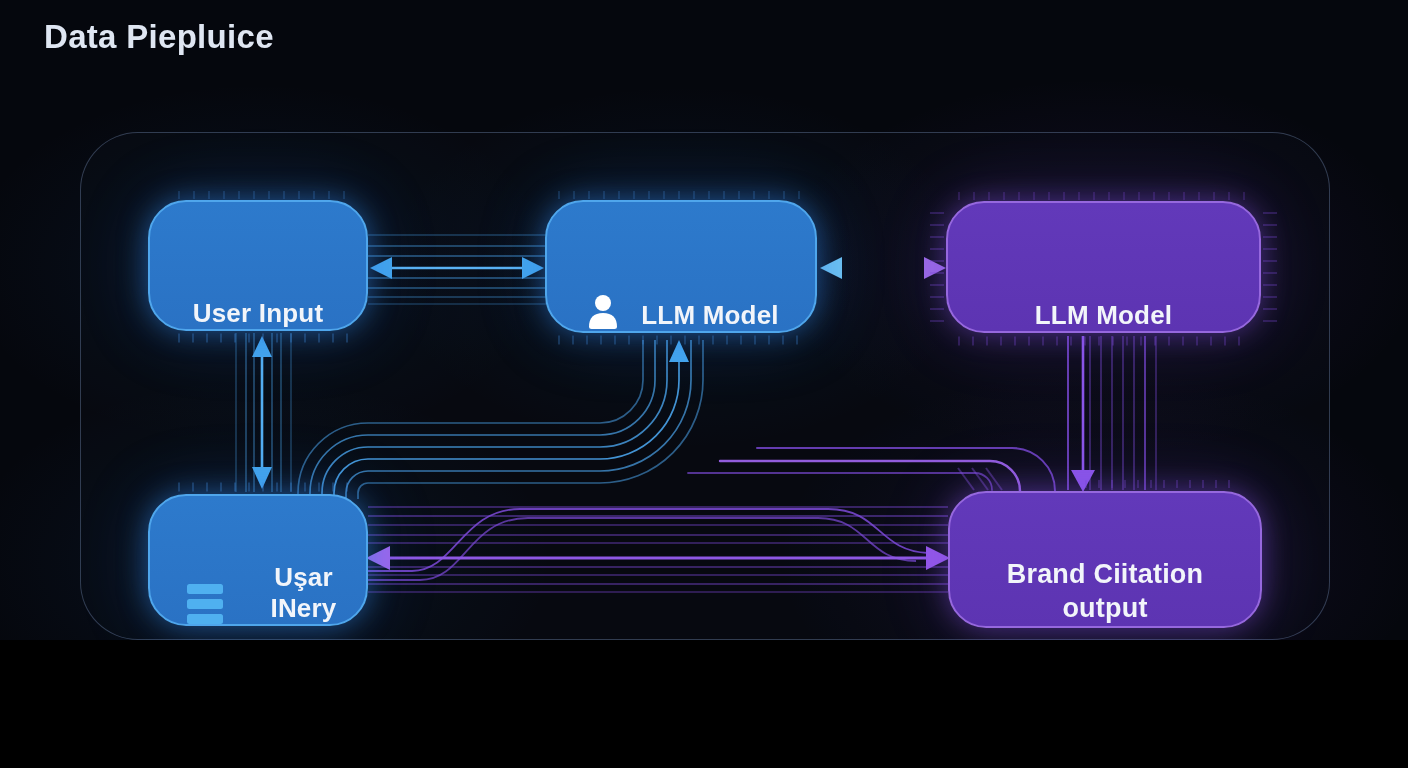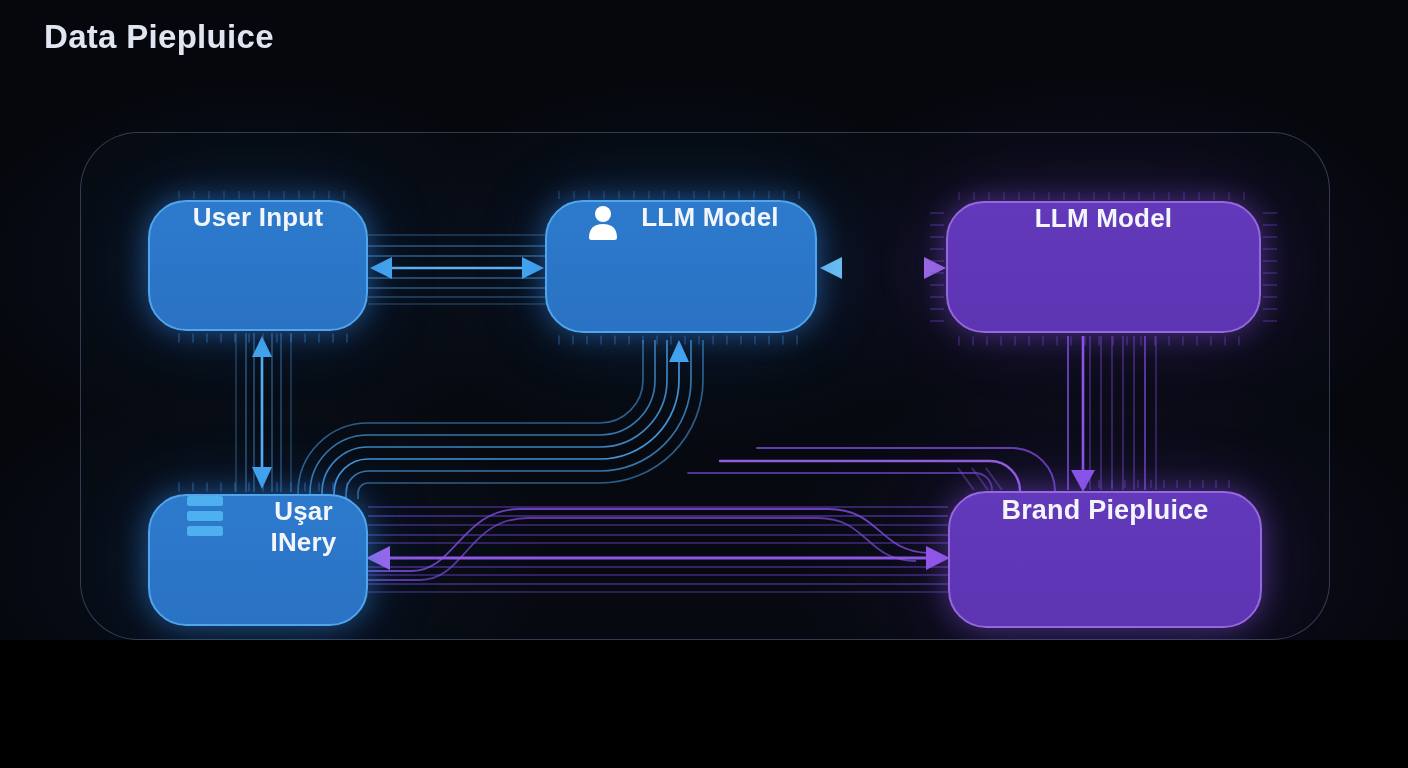--- a/index.html
+++ b/index.html
@@ -42,7 +42,7 @@
   svg.wires{position:absolute;left:0;top:0;width:1408px;height:768px;z-index:1;}
   .node{
     position:absolute;z-index:2;
-    display:flex;align-items:flex-start;justify-content:center;gap:18px;
+    display:flex;align-items:flex-end;justify-content:center;gap:18px;
     border-radius:38px;
     color:var(--text-color);
     font-size:26px;font-weight:600;letter-spacing:0.2px;

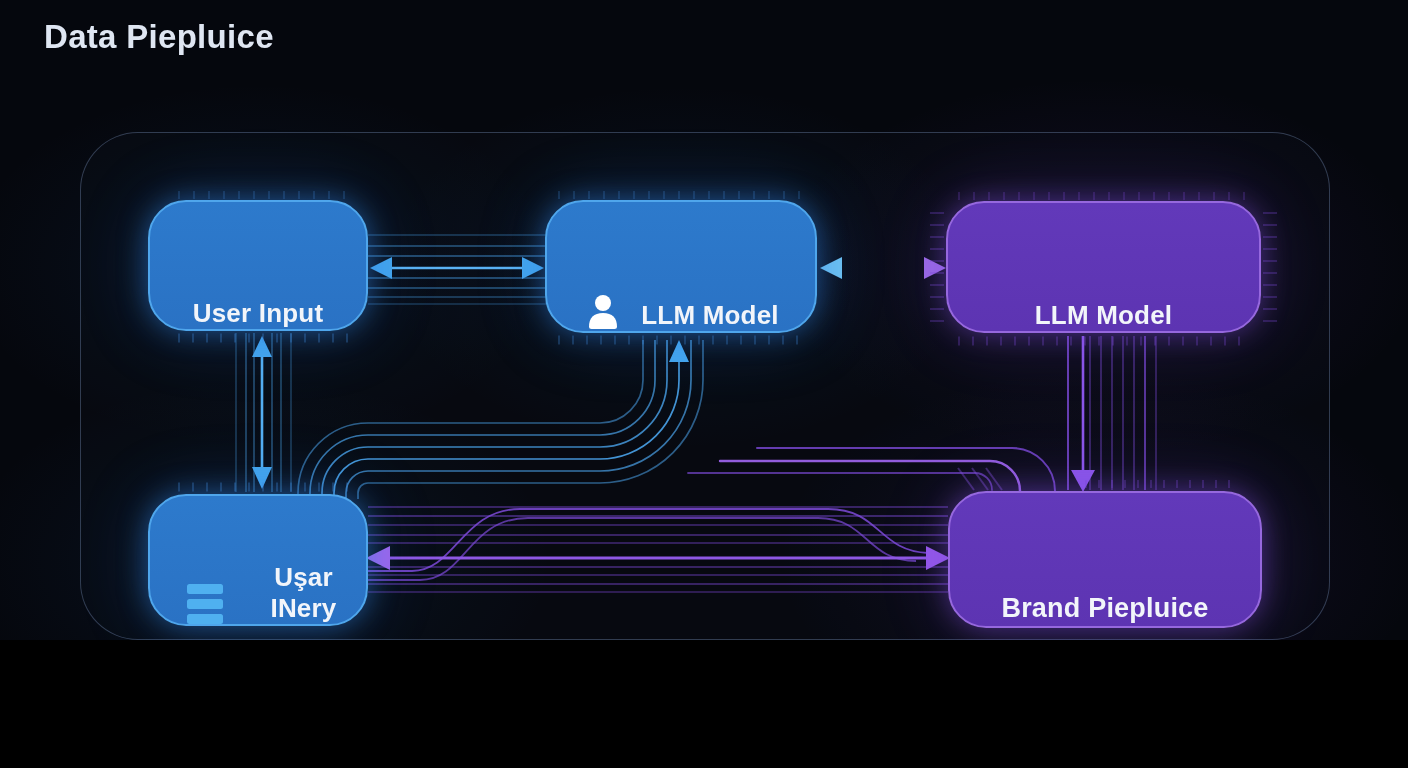--- a/index.html
+++ b/index.html
@@ -212,7 +212,7 @@
 
   <div class="node purple" id="node-brand">
     <span class="two-line">
-      <span>Brand Piepluice</span>
+      <span>Brand Ciitation</span>
     </span>
   </div>
 

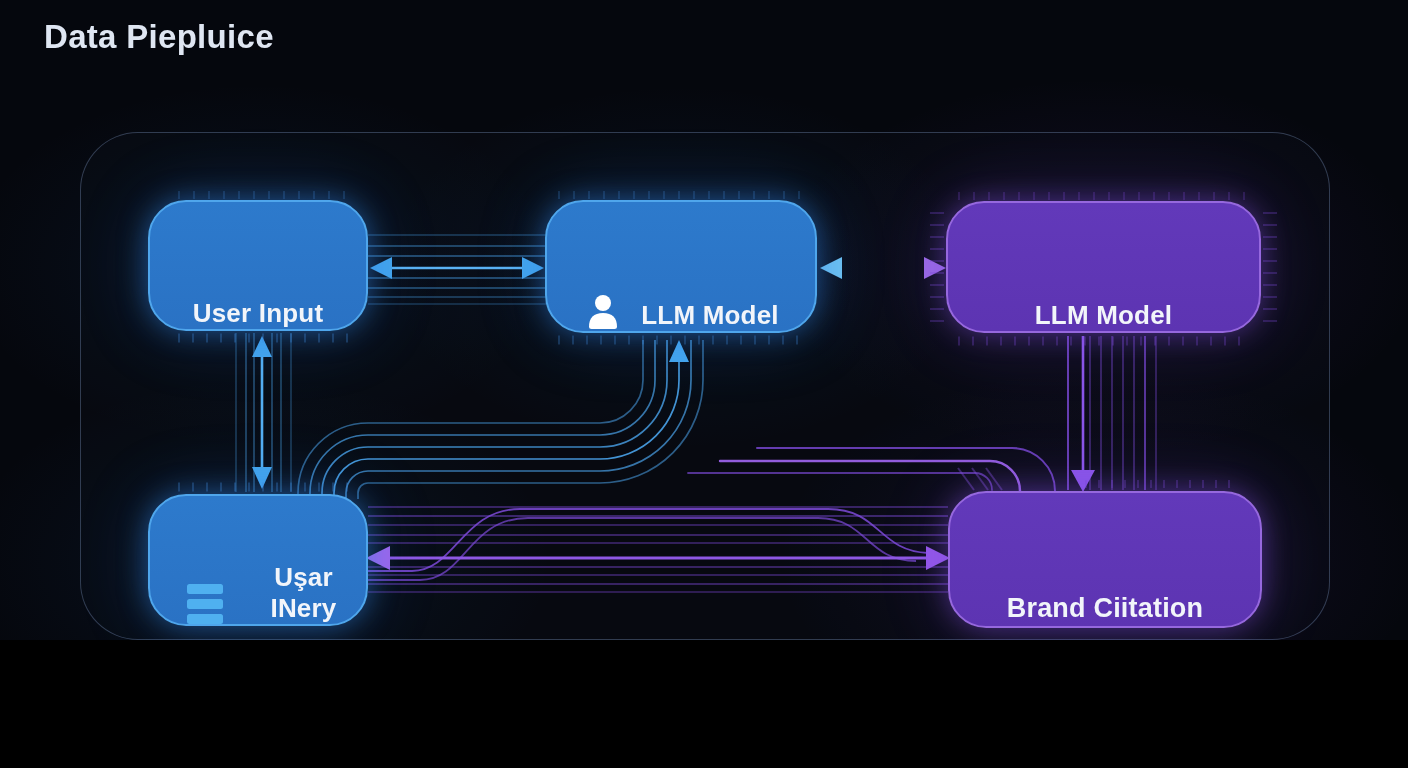--- a/index.html
+++ b/index.html
@@ -213,6 +213,7 @@
   <div class="node purple" id="node-brand">
     <span class="two-line">
       <span>Brand Ciitation</span>
+      <span>output</span>
     </span>
   </div>
 

